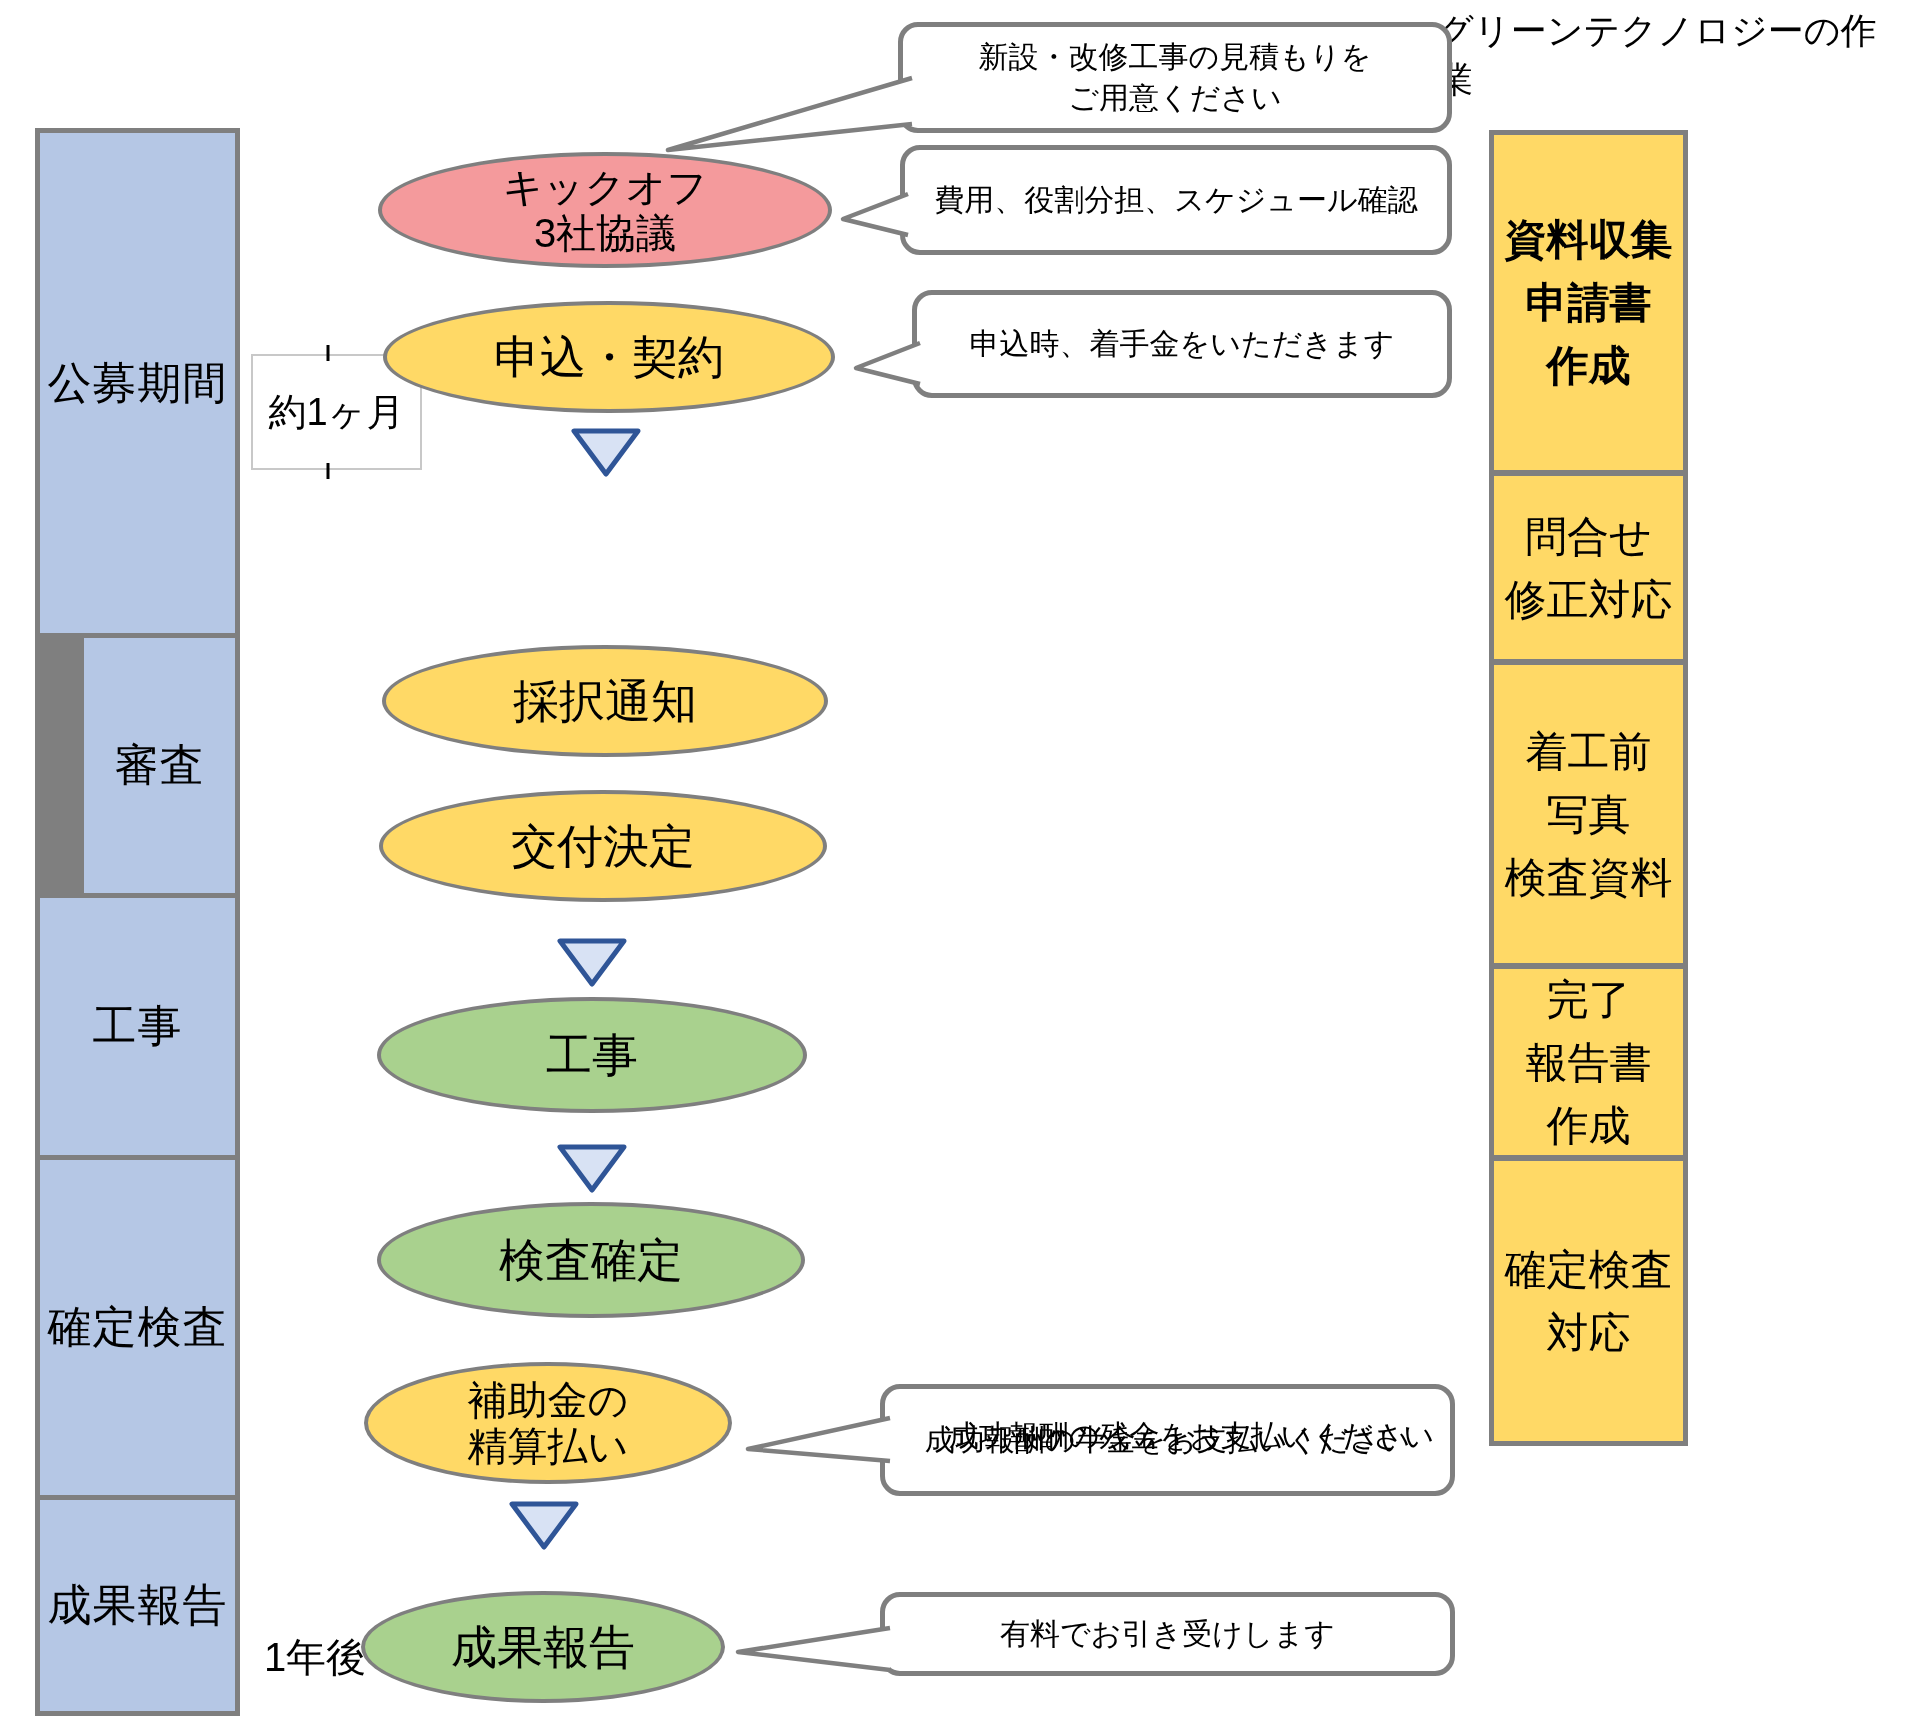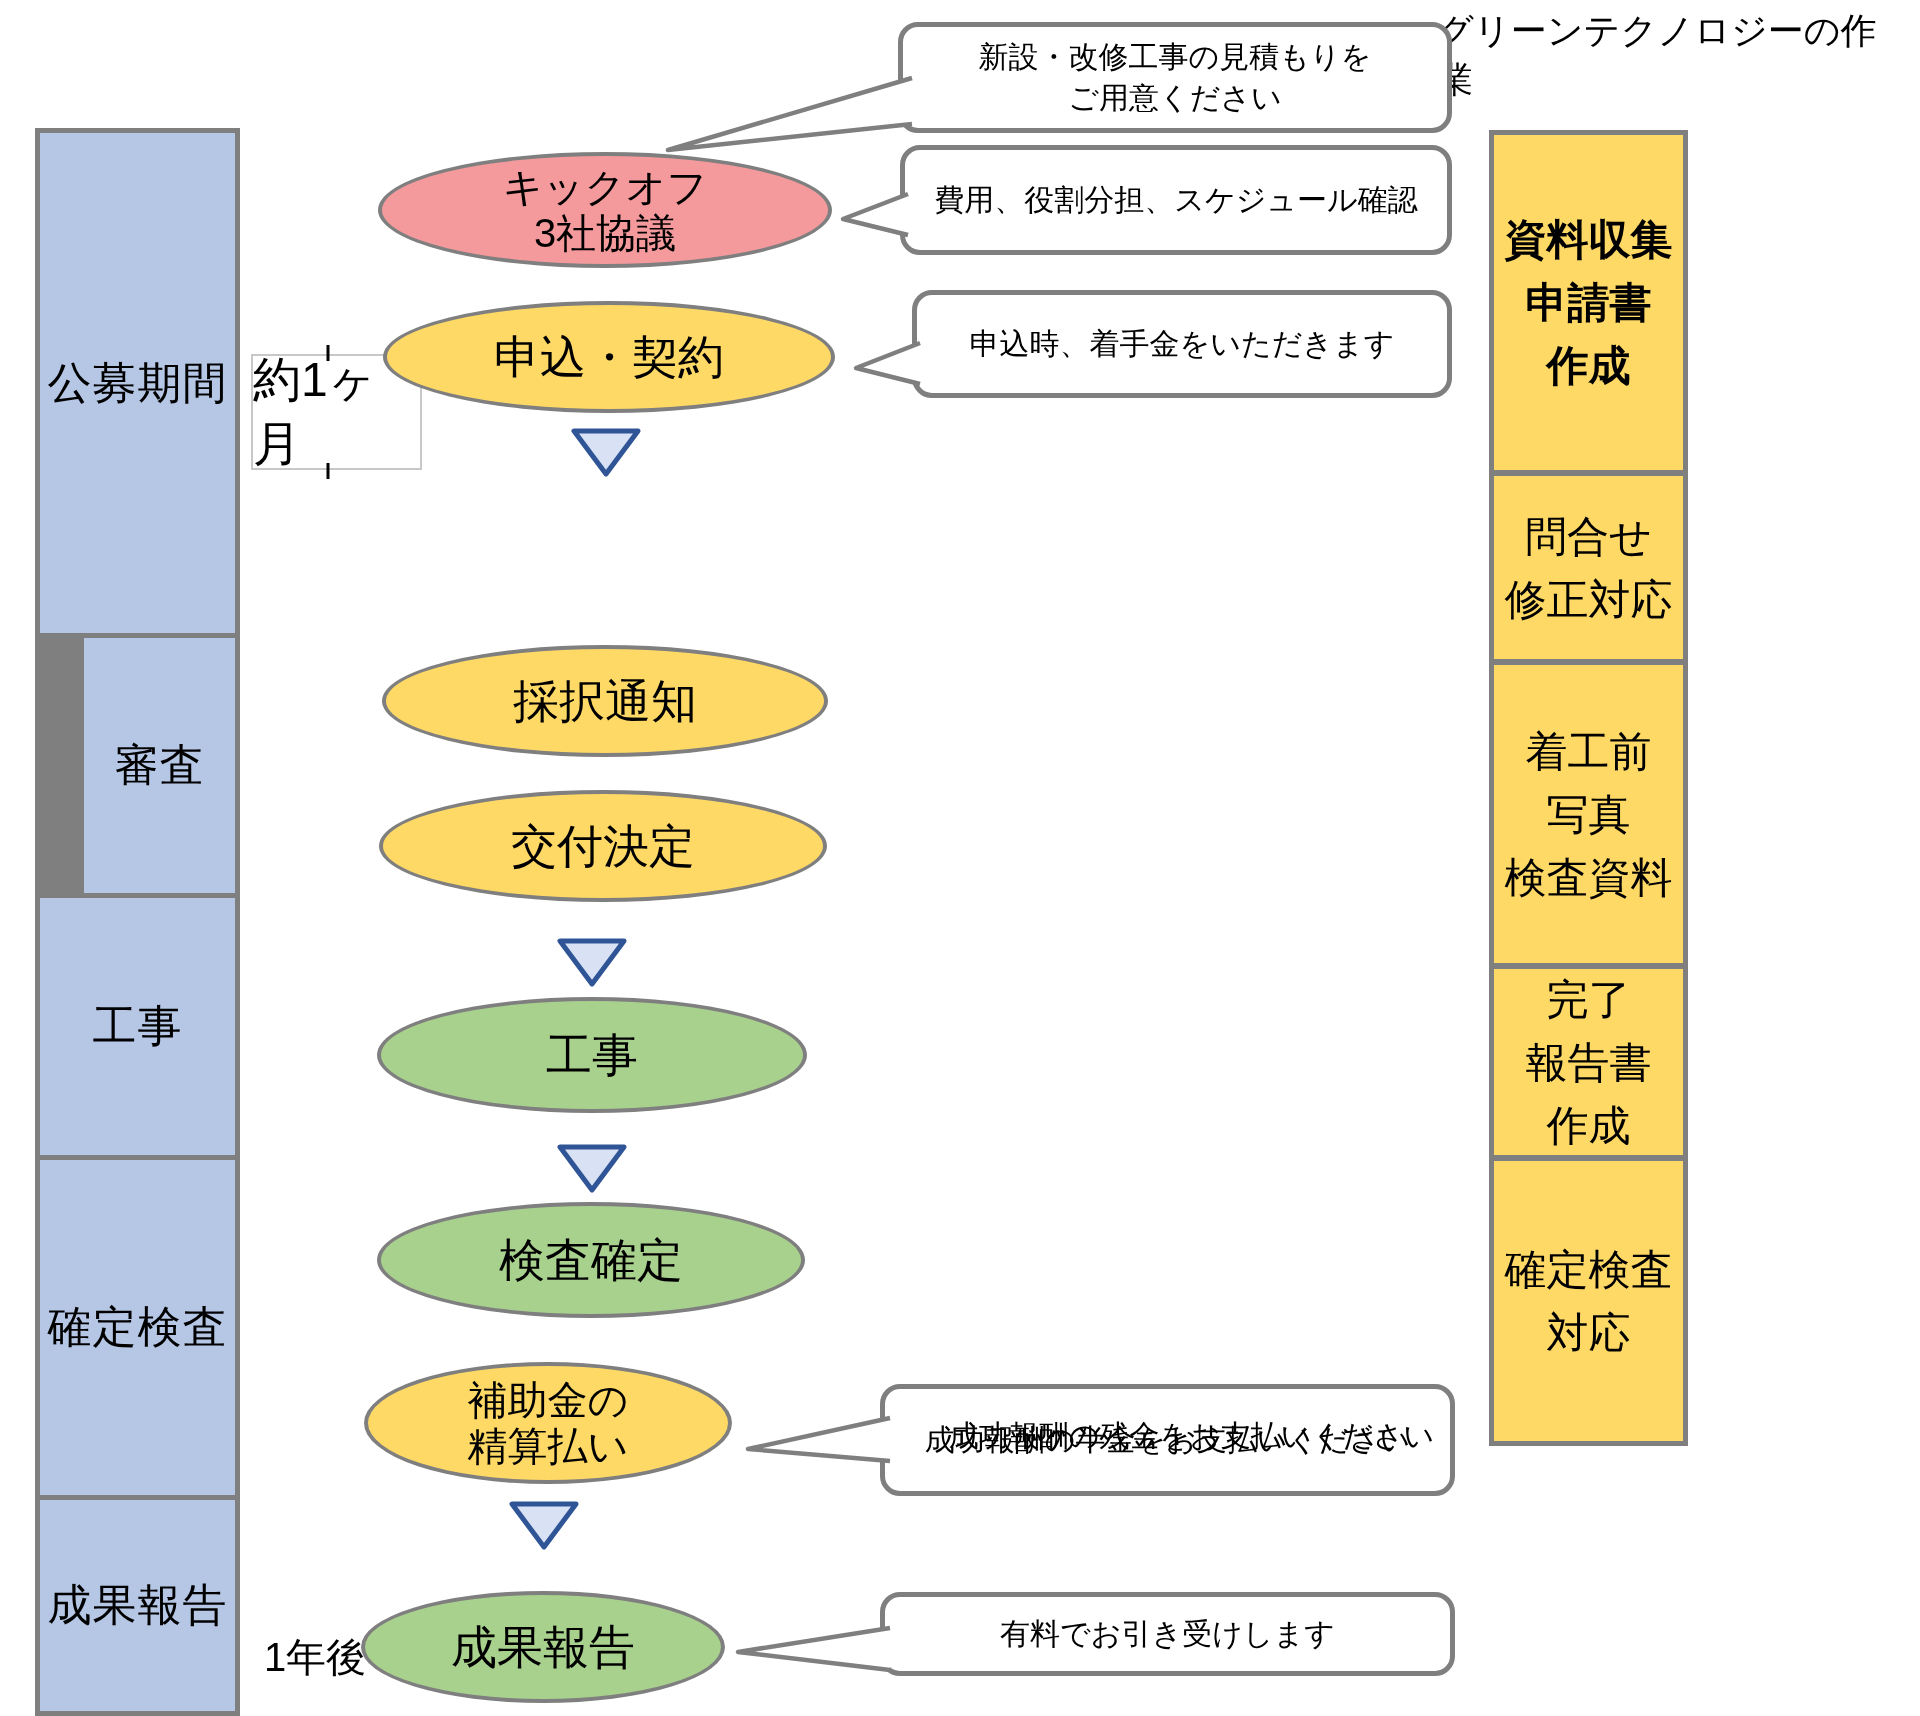--- a/index.html
+++ b/index.html
@@ -119,7 +119,7 @@
     </div>
   </div>
 
-  <div class="abs note note-bordered" style="left:251px;top:354px;width:171px;height:116px;font-size:48px;">
+  <div class="abs note note-bordered" style="left:251px;top:354px;width:171px;height:116px;font-size:38px;">
     <span>約1ヶ月</span>
   </div>
   <div class="abs note" style="left:243px;top:1602px;width:144px;height:111px;">

